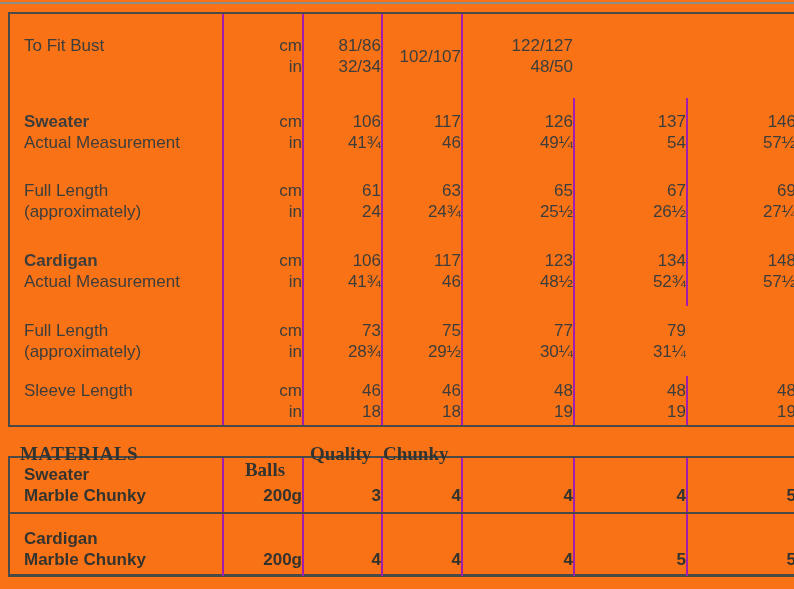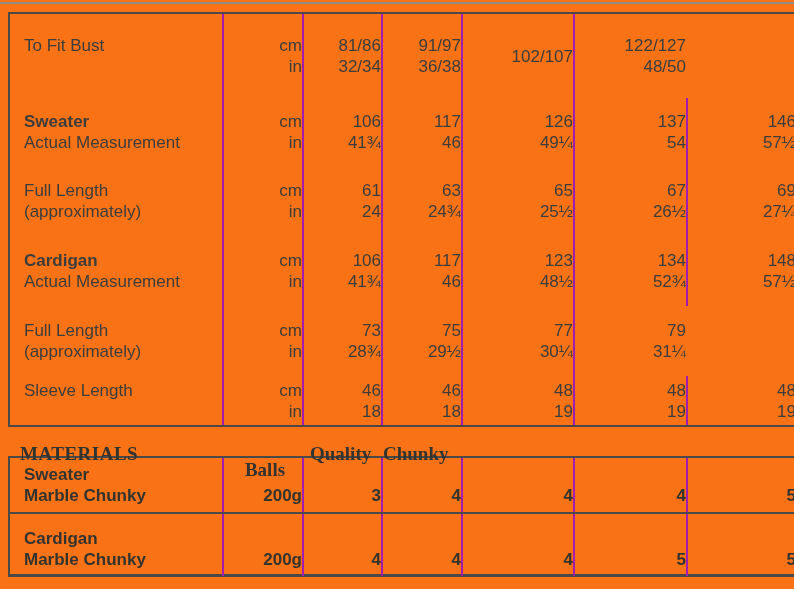--- a/index.html
+++ b/index.html
@@ -94,10 +94,6 @@
         <div>32/34</div>
       </div>
       <div class="c">
-        <div>91/97</div>
-        <div>36/38</div>
-      </div>
-      <div class="c">
         <div>102/107</div>
       </div>
       <div class="c">

